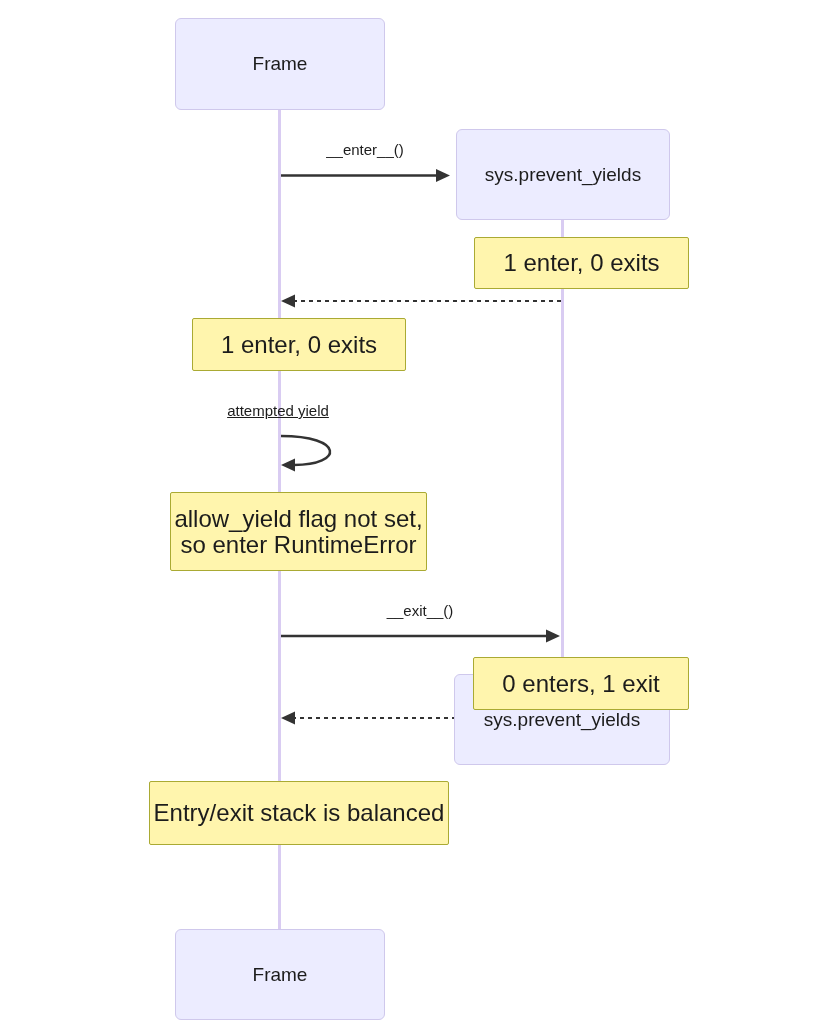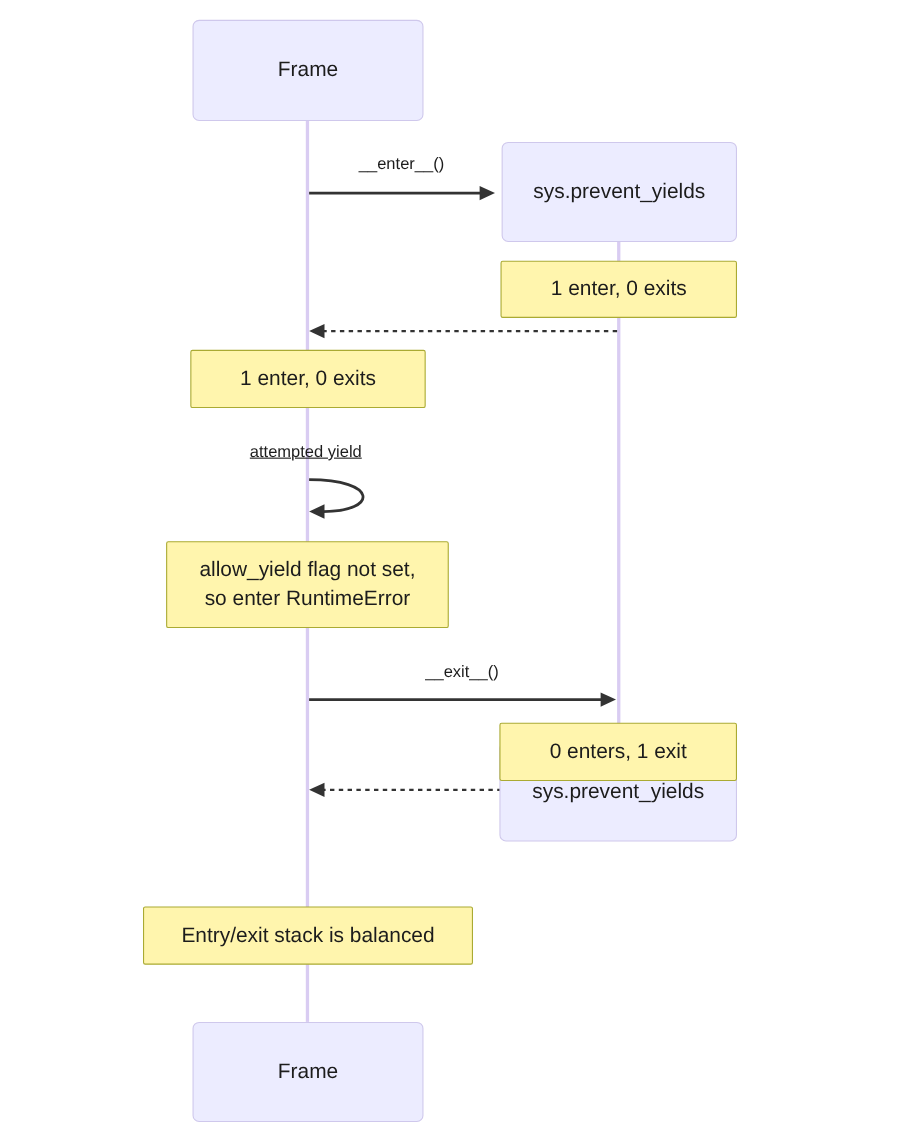--- a/index.html
+++ b/index.html
@@ -20,7 +20,7 @@
     position:absolute;background:var(--note-fill,#fff5ad);
     border:1.5px solid var(--note-border,#aaaa33);border-radius:2px;
     display:flex;flex-direction:column;align-items:center;justify-content:center;
-    font-size:19px;line-height:26px;text-align:center;z-index:3;box-sizing:border-box;
+    font-size:24px;line-height:26px;text-align:center;z-index:3;box-sizing:border-box;margin-left:19px;
   }
   .msg-label{position:absolute;font-size:15px;text-align:center;z-index:1;}
   svg.arrows{position:absolute;left:0;top:0;z-index:1;}

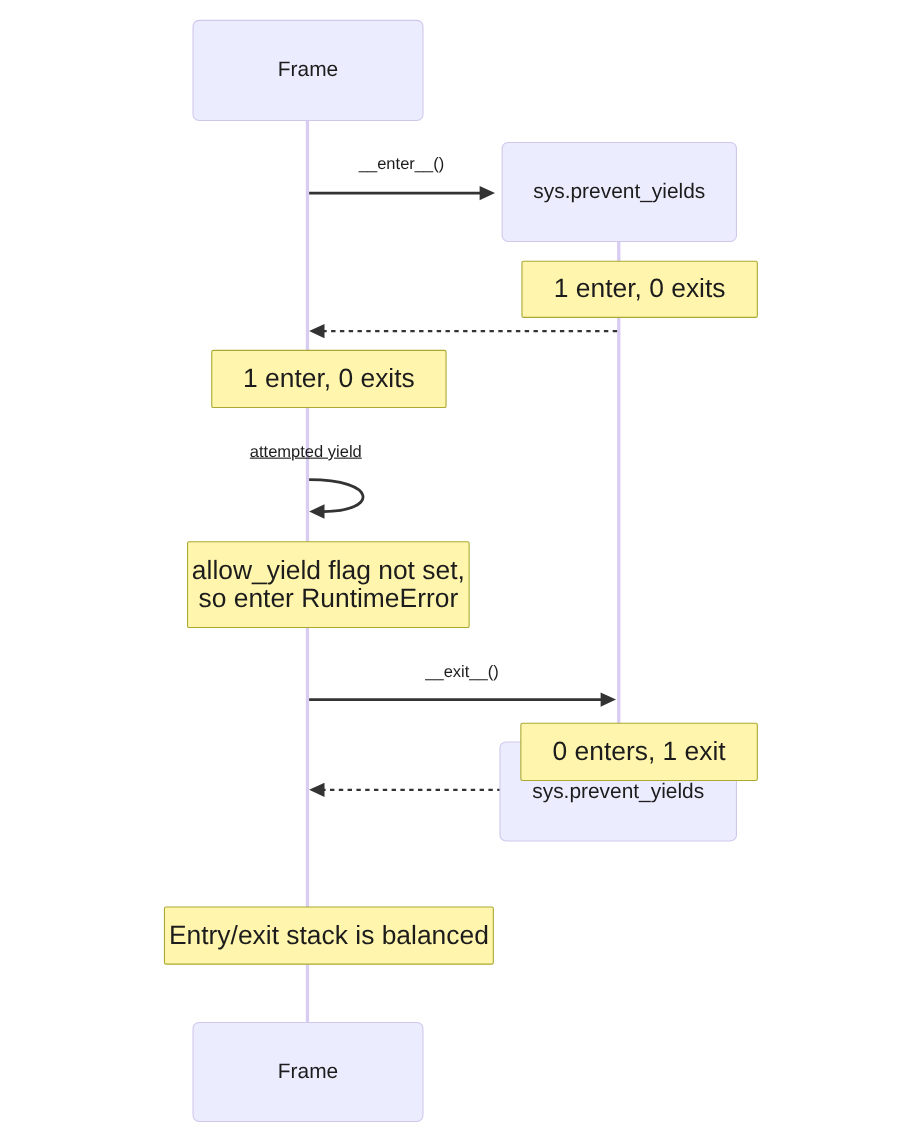--- a/index.html
+++ b/index.html
@@ -84,7 +84,7 @@
   <div class="note" style="left:454px;top:657px;width:216px;height:53px;">
     <span>0 enters, 1 exit</span>
   </div>
-  <div class="note" style="left:130px;top:824px;width:300px;height:53px;">
+  <div class="note" style="left:130px;top:781px;width:300px;height:64px;">
     <span>Entry/exit stack is balanced</span>
   </div>
 

